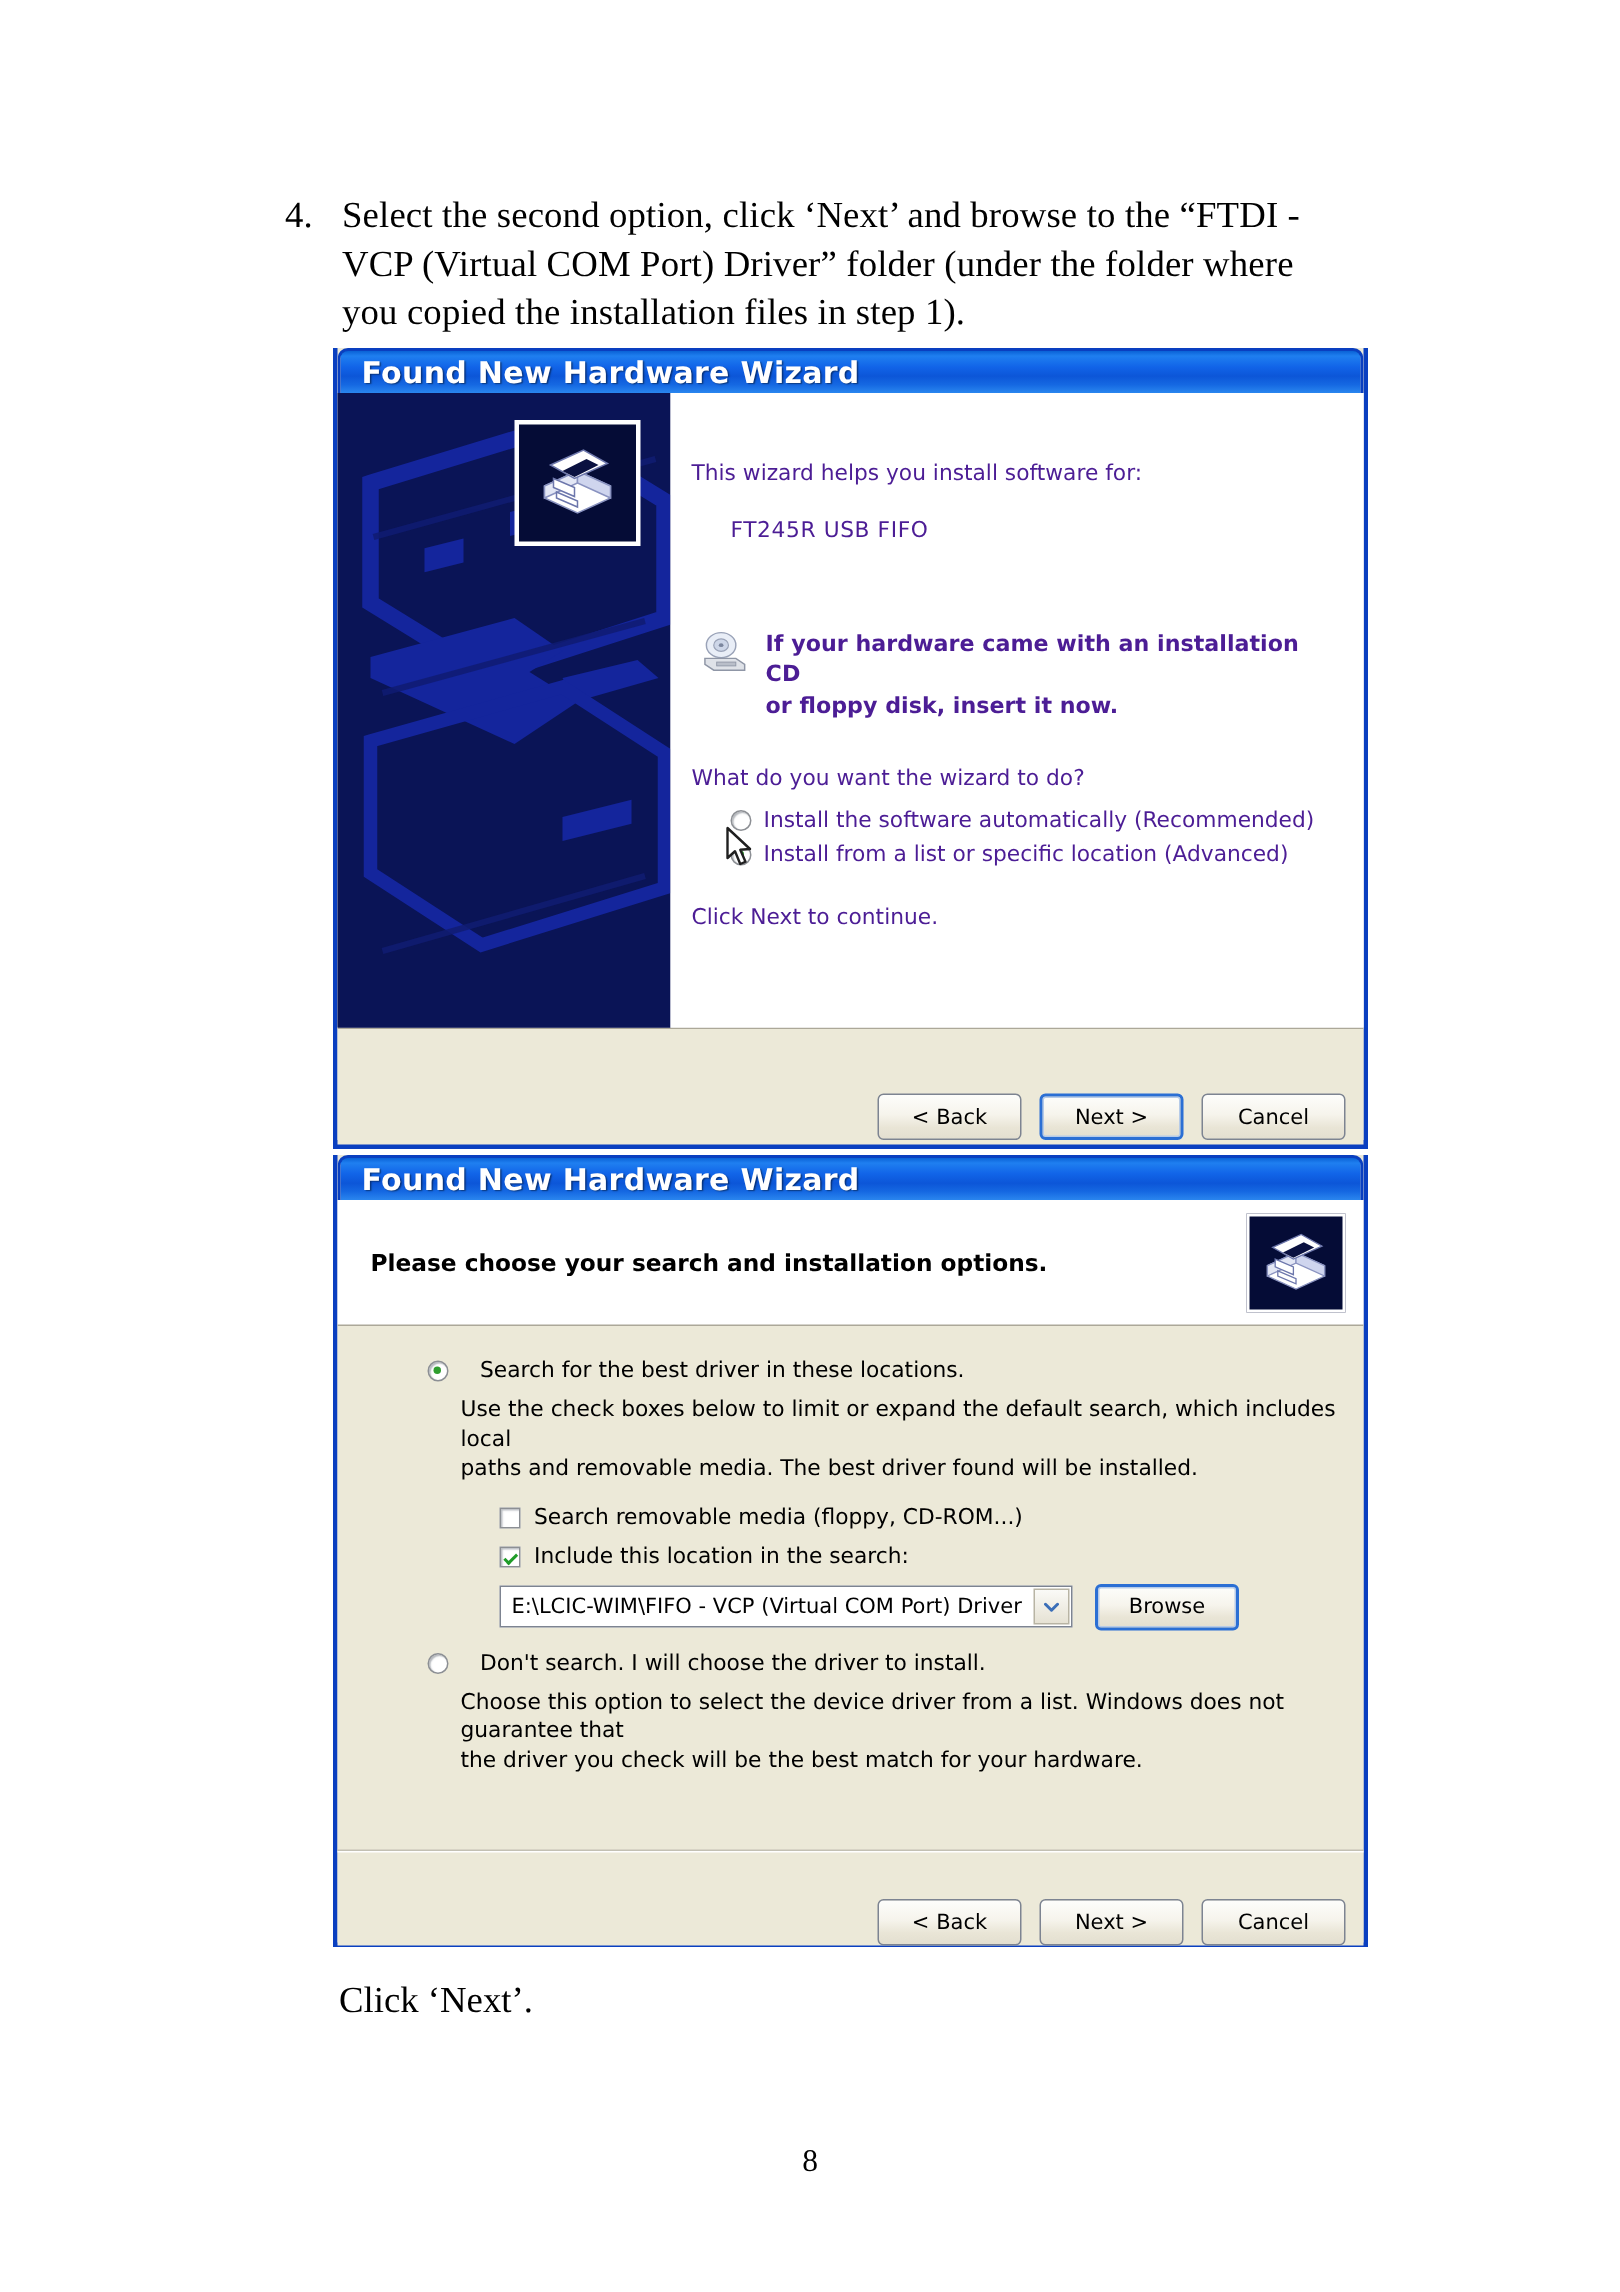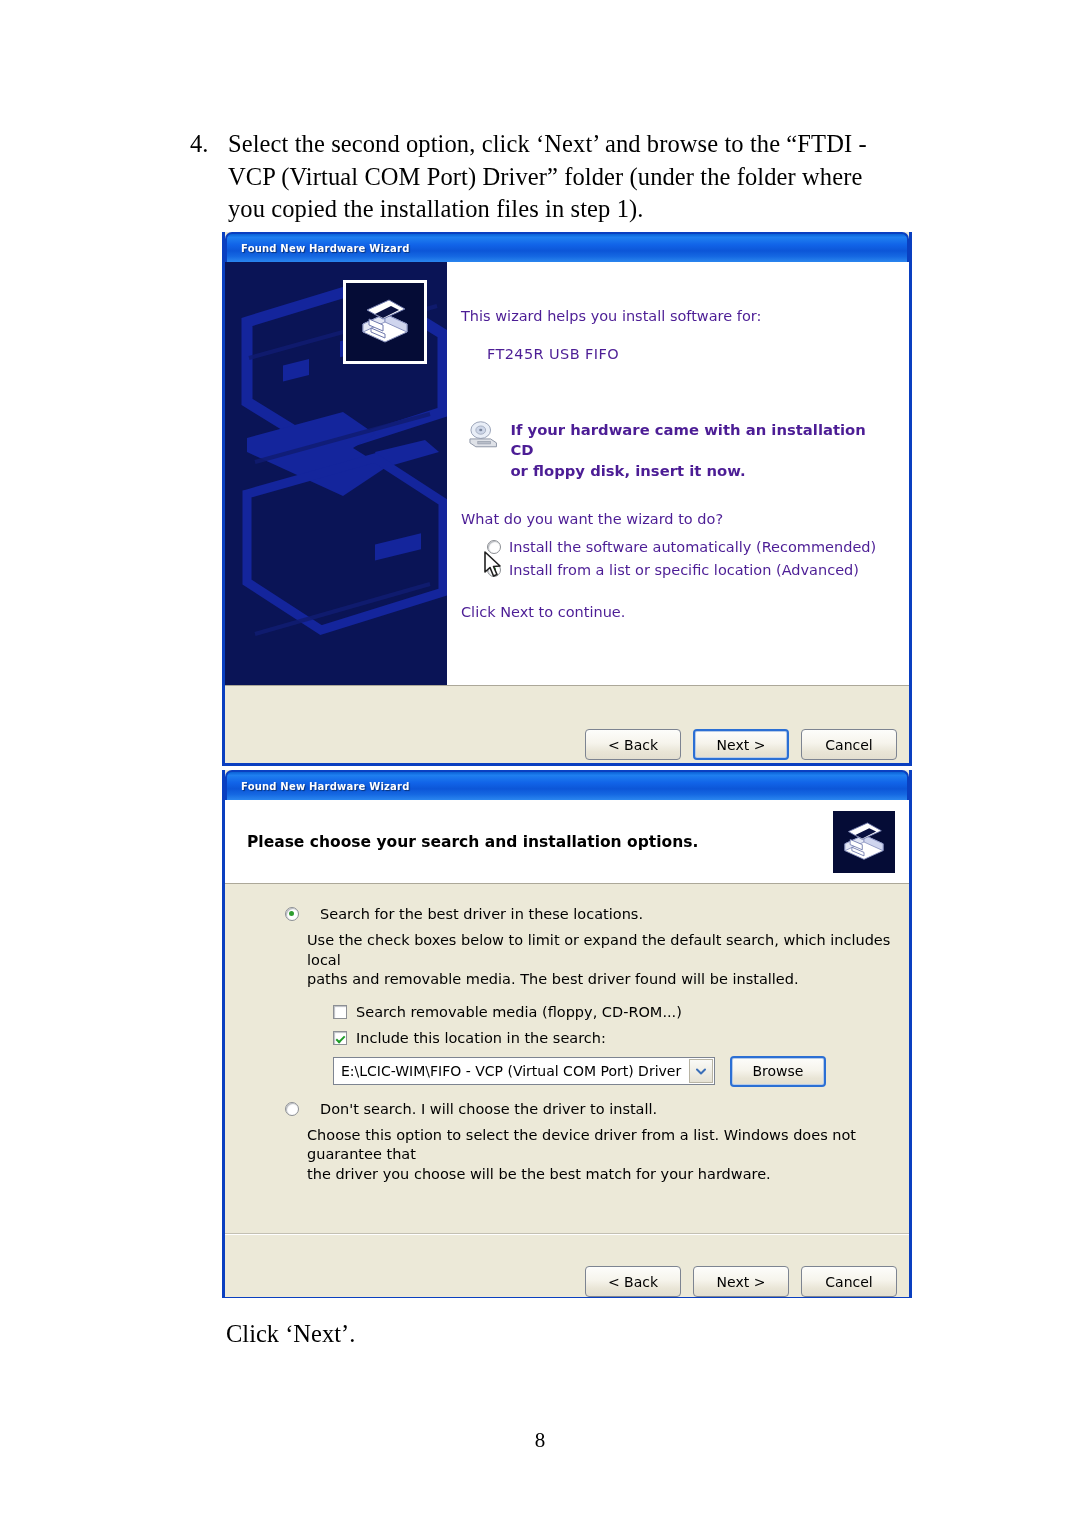--- a/index.html
+++ b/index.html
@@ -76,7 +76,7 @@
   }
   .wiz-titlebar .title-text {
     color: #ffffff;
-    font-size: 10px;
+    font-size: 20px;
     font-weight: bold;
     padding-left: 14px;
     letter-spacing: .2px;

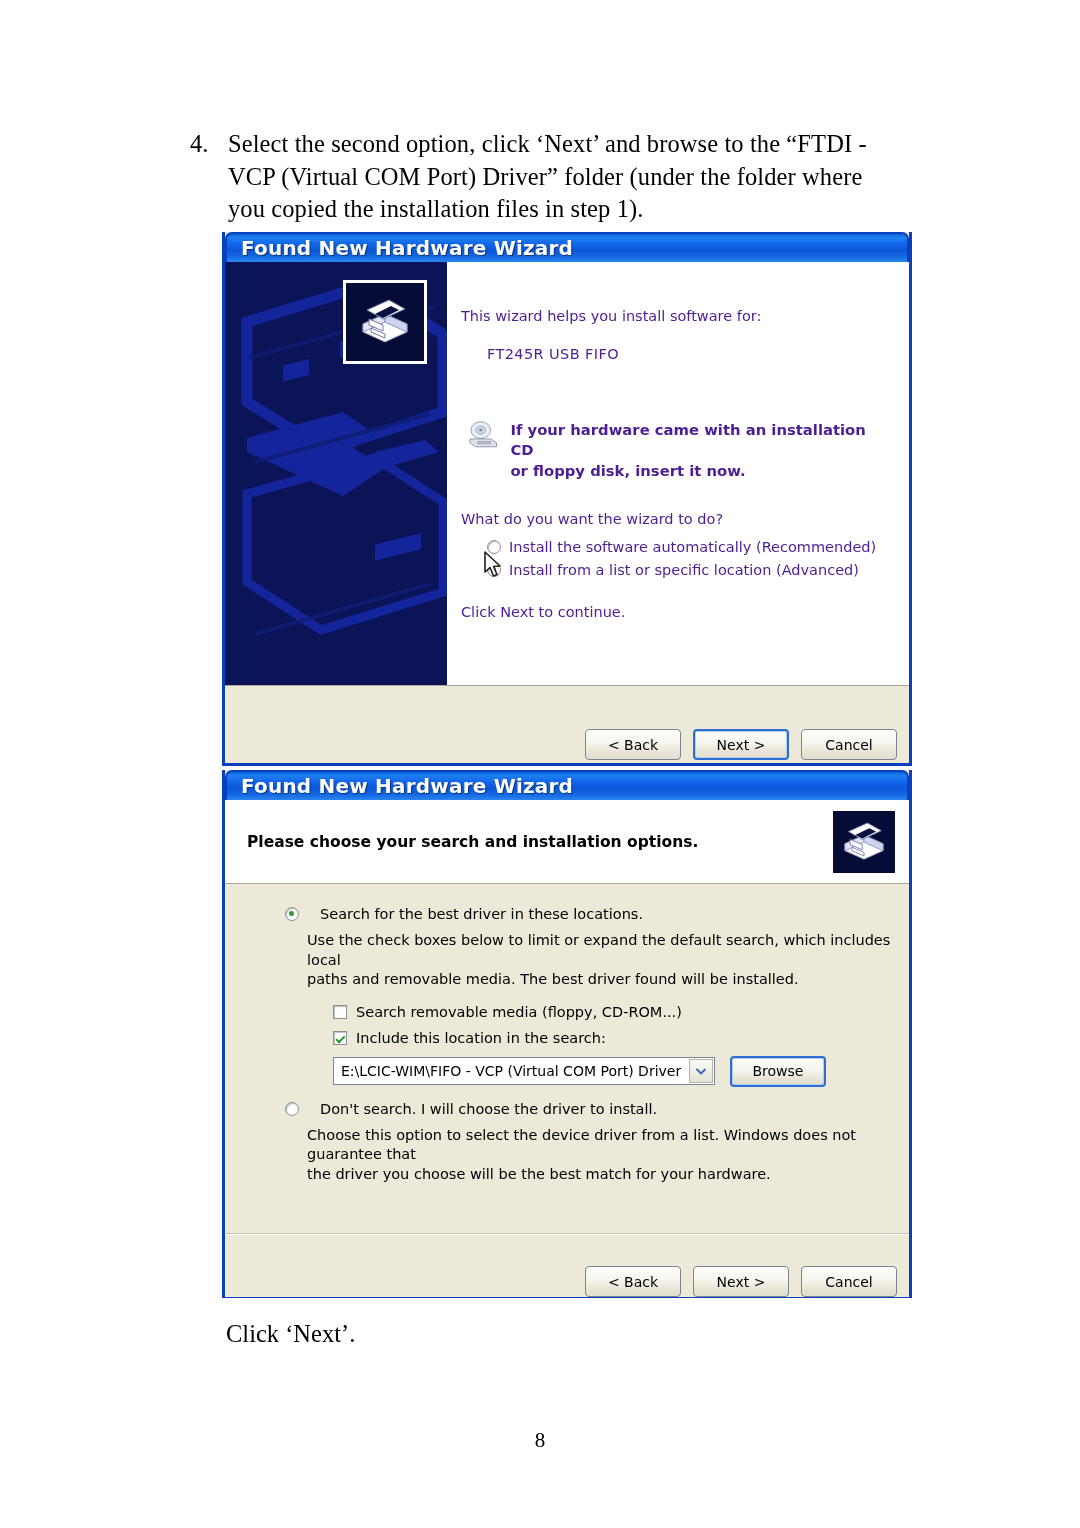--- a/index.html
+++ b/index.html
@@ -481,7 +481,7 @@
 
     <div class="helper">
       <div>Choose this option to select the device driver from a list.  Windows does not guarantee that</div>
-      <div>the driver you choose will be the best match for your hardware.</div>
+      <div>the driver you check will be the best match for your hardware.</div>
     </div>
 
     <div class="sep"></div>

